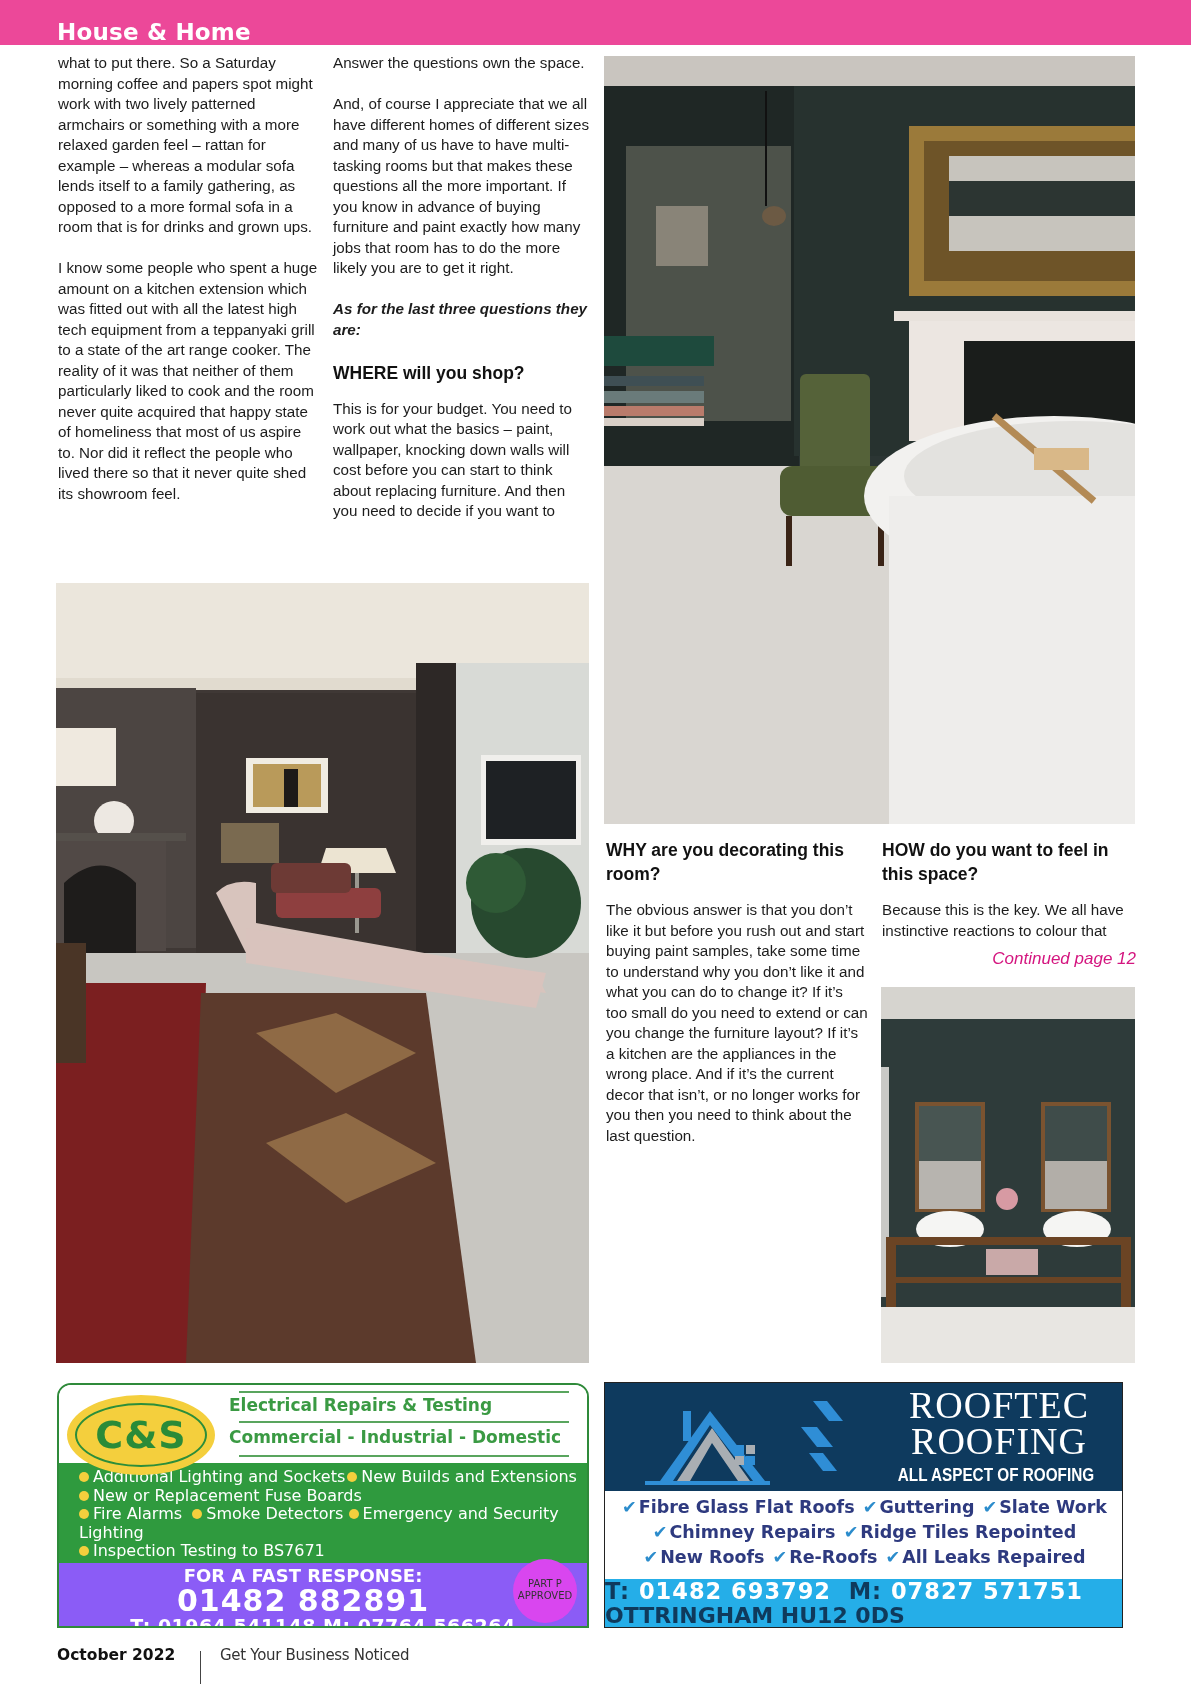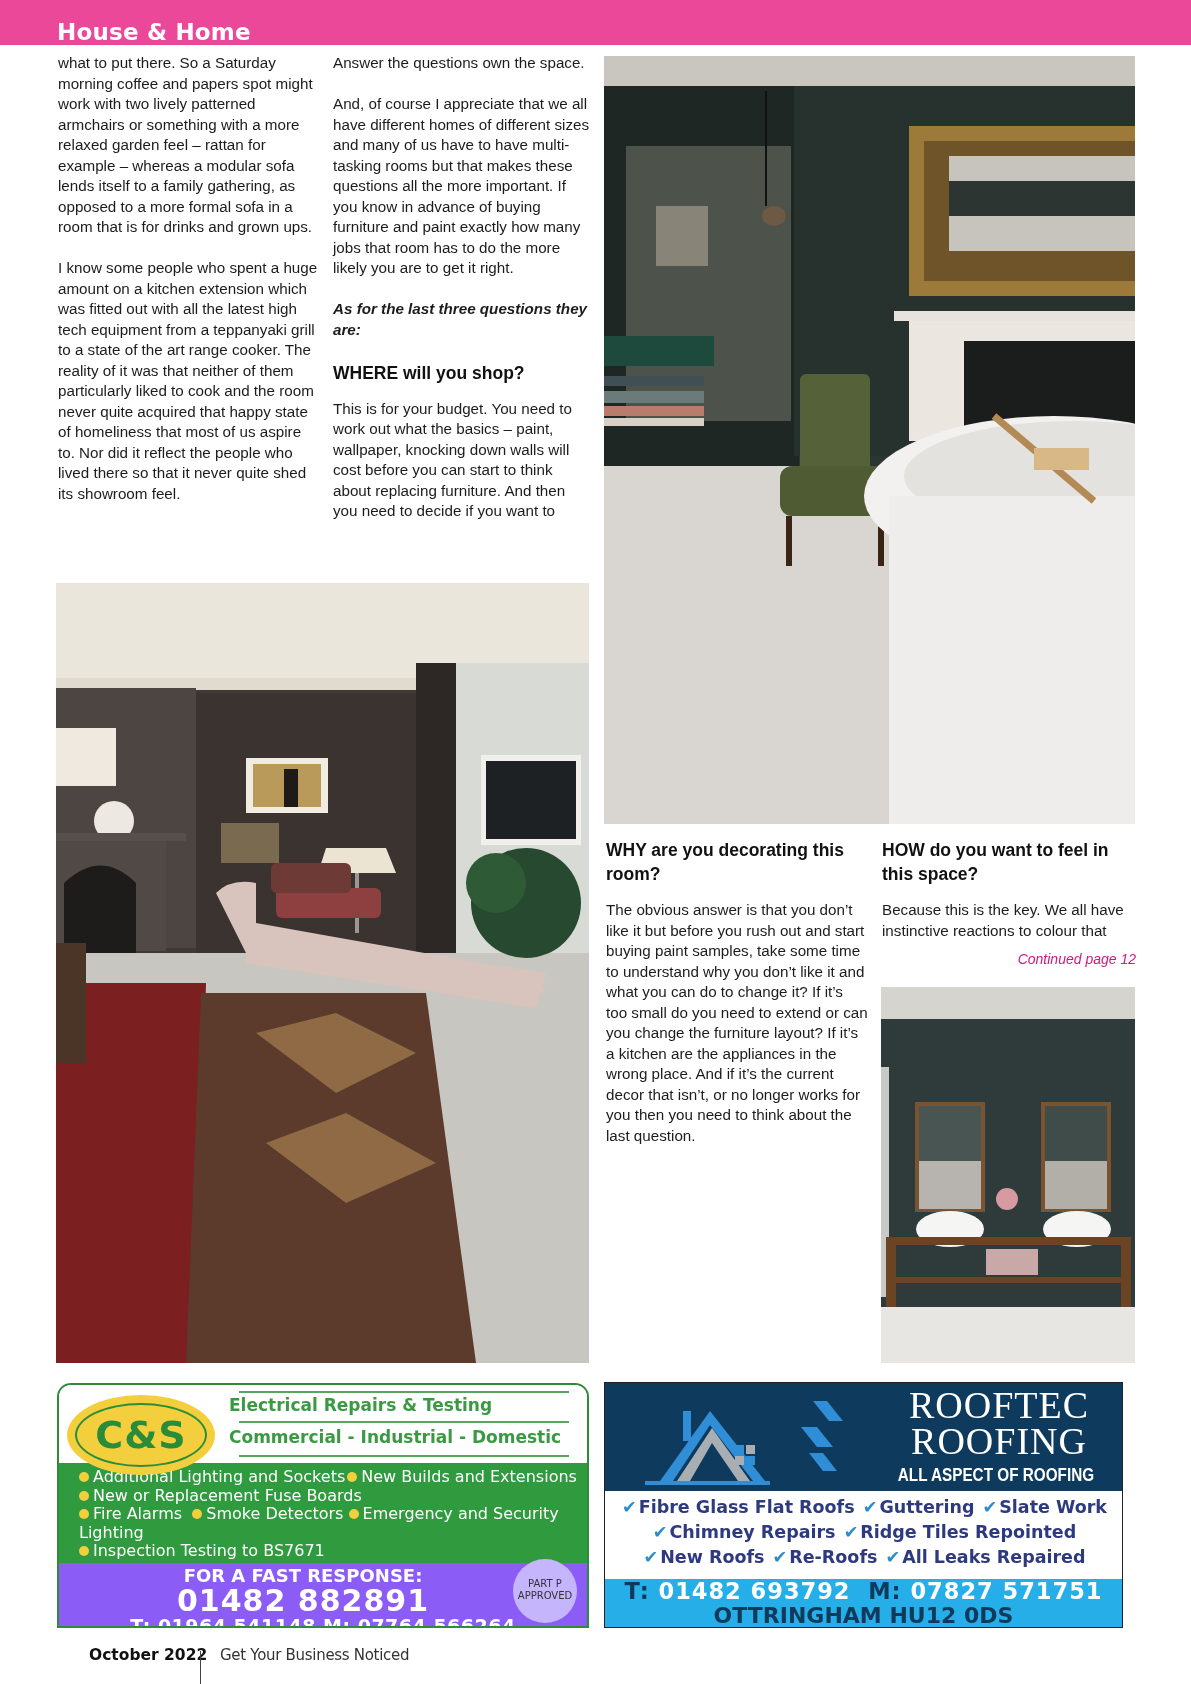--- a/index.html
+++ b/index.html
@@ -13,7 +13,7 @@
   .col p { margin: 0 0 20.5px 0; }
   .col h3 { font-size: 17.5px; line-height: 24px; font-weight: bold; margin: 0 0 14px 0; color: #111; }
   .col .ital { font-style: italic; font-weight: bold; }
-  .continued { color: #d4157f; font-style: italic; text-align: right; font-size: 14px; }
+  .continued { color: #d4157f; font-style: italic; text-align: right; font-size: 17px; }
 
   .photo { position: absolute; overflow: hidden; }
 

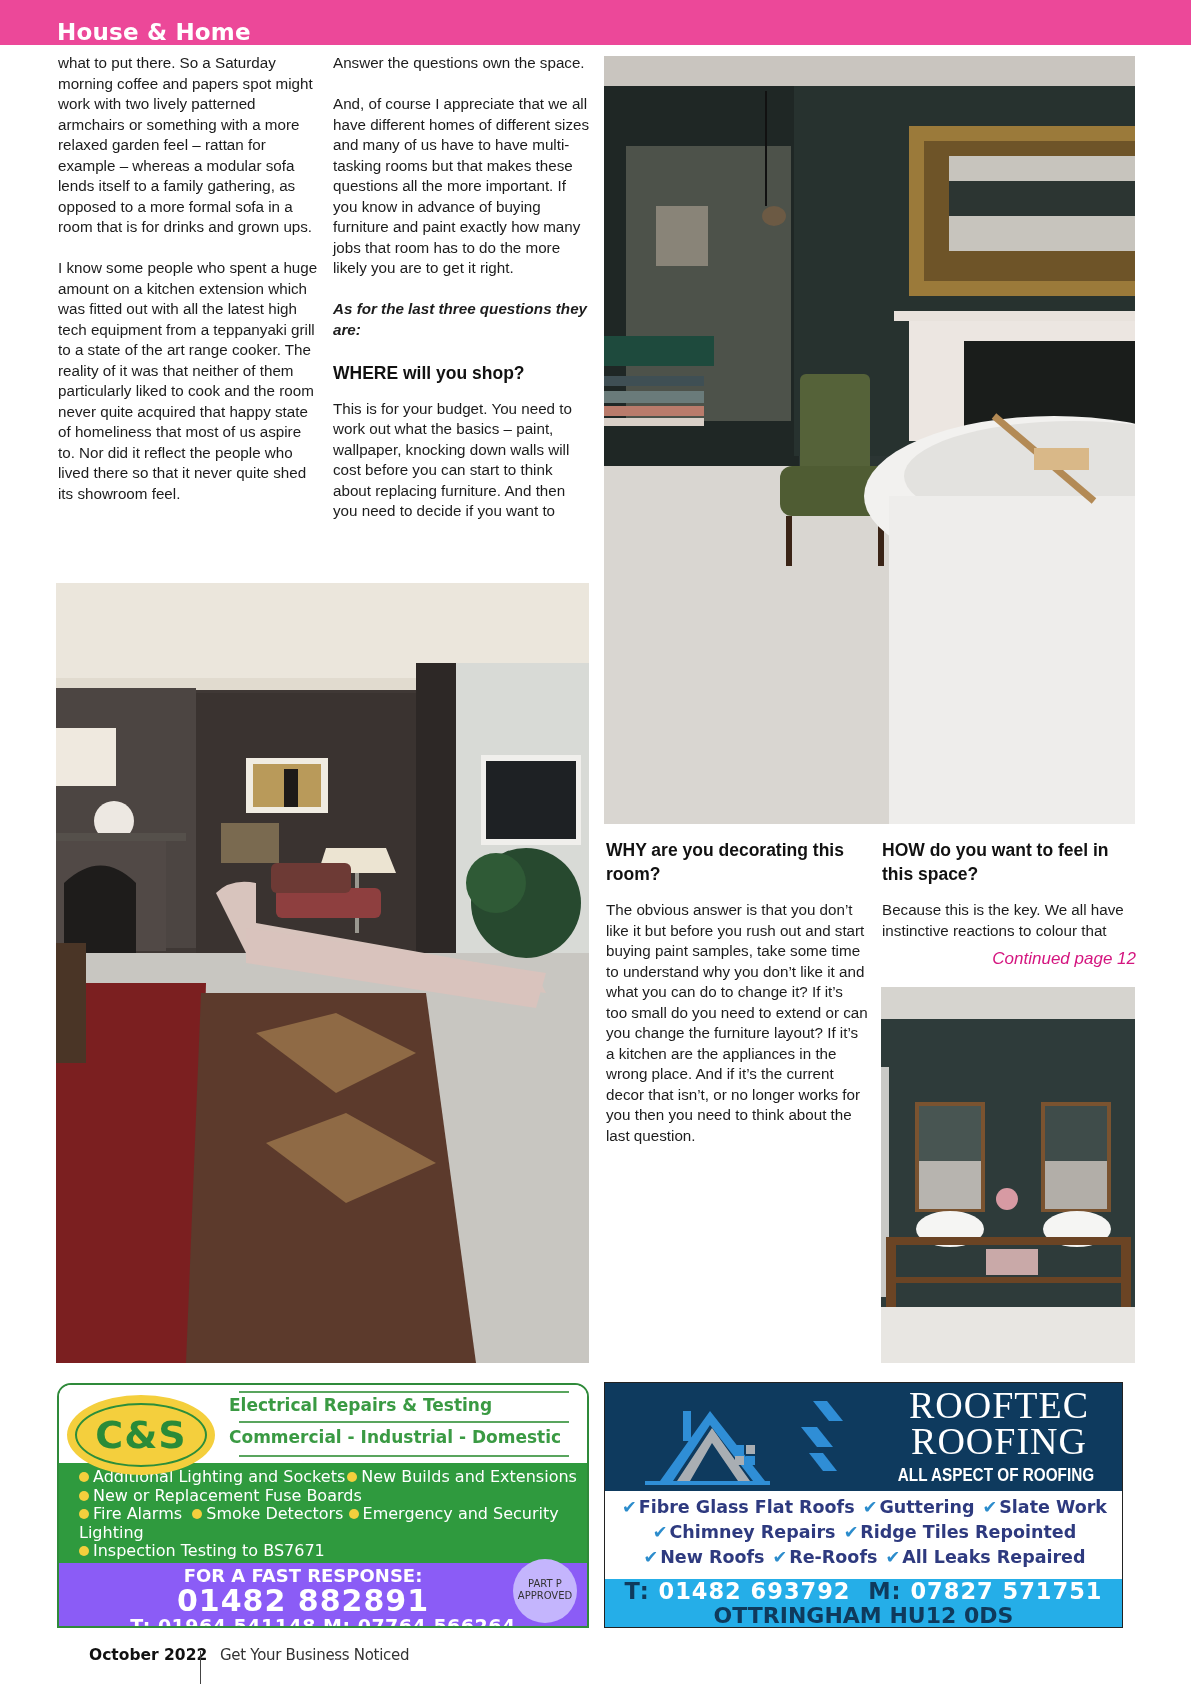--- a/index.html
+++ b/index.html
@@ -31,7 +31,7 @@
   .cs-fast { font-size: 18px; line-height: 20px; padding-top: 3px; margin-right: 40px; }
   .cs-phone { font-size: 30px; line-height: 30px; letter-spacing: 1px; margin-right: 40px; }
   .cs-tm { font-size: 19px; line-height: 20px; letter-spacing: 0.5px; }
-  .partp { position: absolute; right: 10px; top: 174px; width: 64px; height: 64px; border-radius: 50%; background: #c4b5fd; color: #333; font-size: 10px; line-height: 12px; text-align: center; padding-top: 19px; font-family: "DejaVu Sans", sans-serif; z-index: 4; }
+  .partp { position: absolute; right: 10px; top: 174px; width: 64px; height: 64px; border-radius: 50%; background: #d946ef; color: #333; font-size: 10px; line-height: 12px; text-align: center; padding-top: 19px; font-family: "DejaVu Sans", sans-serif; z-index: 4; }
 
   .ad-rt { position: absolute; left: 604px; top: 1382px; width: 519px; height: 246px; border: 1.5px solid #222; overflow: hidden; background: #fff; }
   .rt-top { position: absolute; left: 0; top: 0; width: 100%; height: 108px; background: #0e3a5e; }

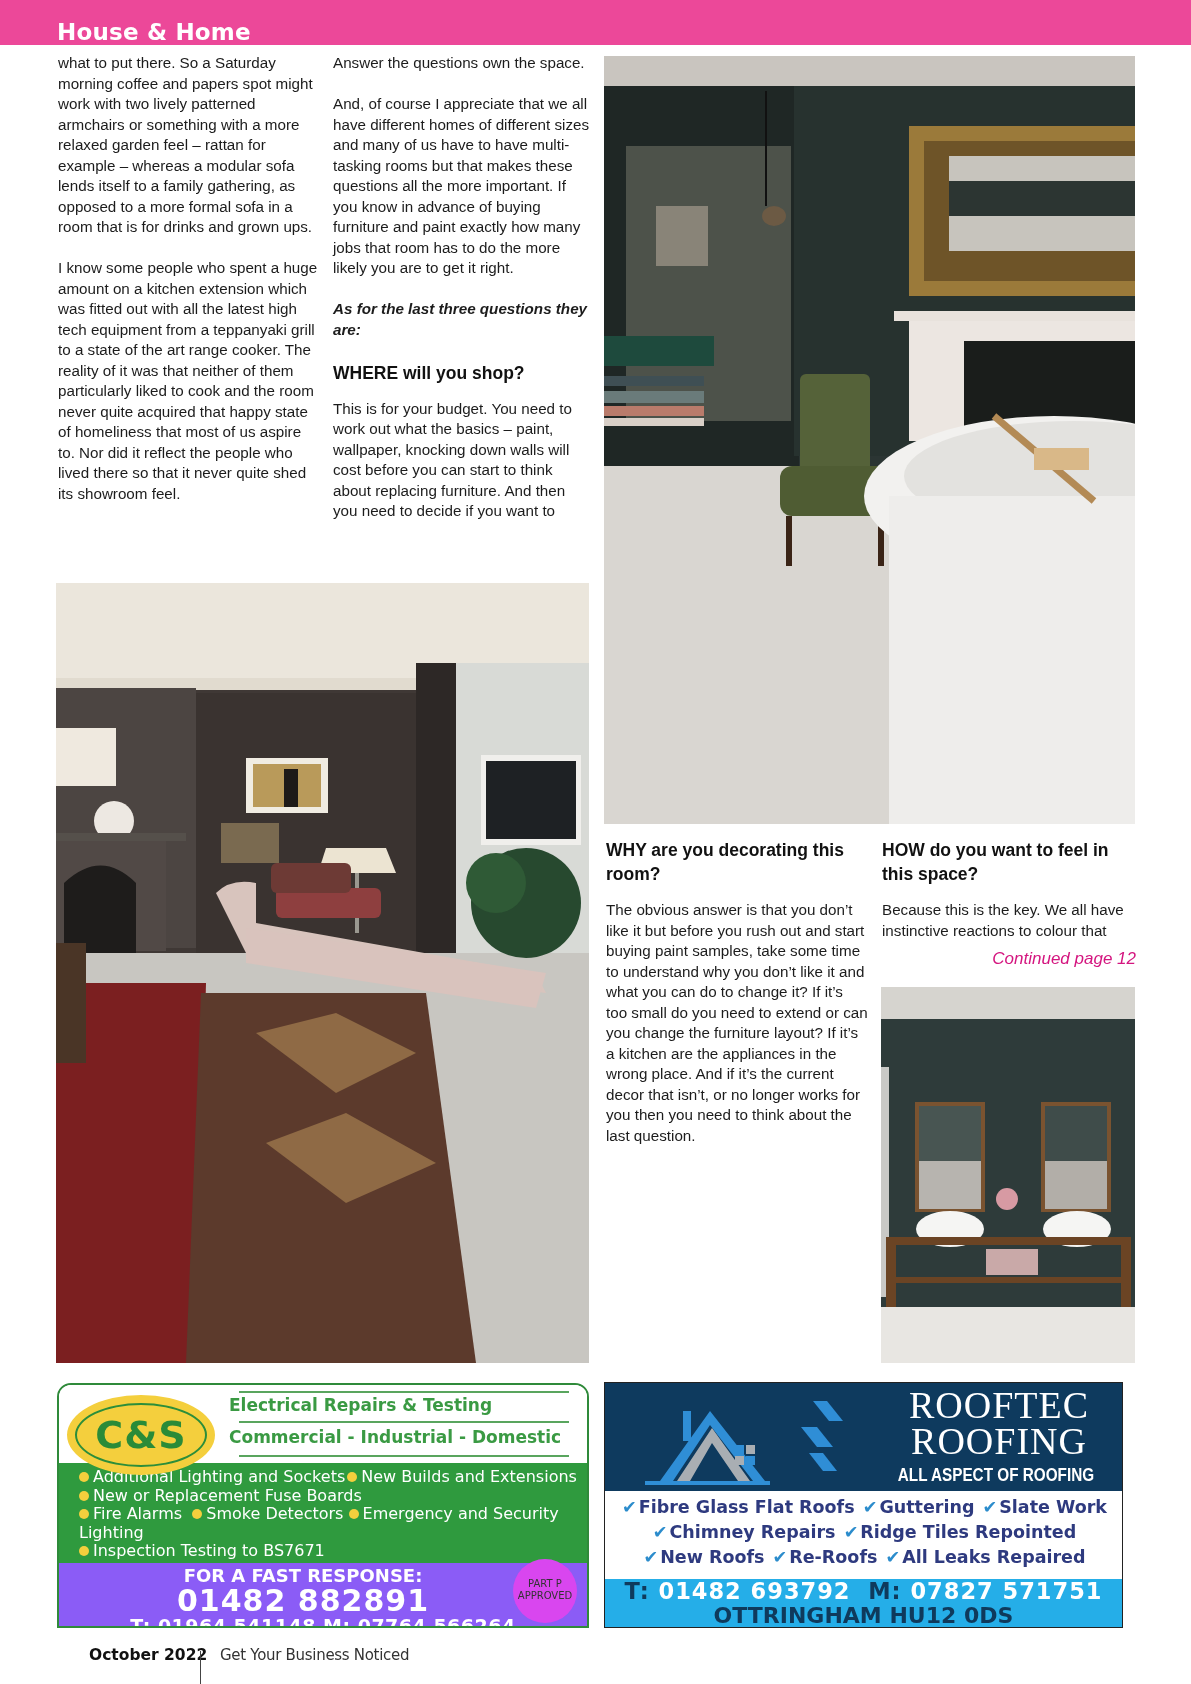--- a/index.html
+++ b/index.html
@@ -39,7 +39,7 @@
   .rt-sub { position: absolute; left: 262px; top: 82px; width: 258px; color: #fff; text-align: center; font-family: "Liberation Sans", sans-serif; font-weight: bold; font-size: 18px; transform: scaleX(0.85); transform-origin: center; }
   .rt-list { position: absolute; left: 0; top: 108px; width: 100%; height: 88px; text-align: center; color: #2e3a7f; font-weight: bold; font-size: 17.5px; line-height: 25px; padding-top: 4px; font-family: "DejaVu Sans", sans-serif; }
   .tick { color: #2b8ccc; font-weight: bold; margin: 0 2px; }
-  .rt-blue { position: absolute; left: 0; top: 196px; width: 100%; height: 50px; background: #25aee8; text-align: center; font-family: "DejaVu Sans", sans-serif; font-weight: bold; }
+  .rt-blue { position: absolute; left: 0; top: 196px; width: 100%; height: 50px; background: #25aee8; text-align: left; font-family: "DejaVu Sans", sans-serif; font-weight: bold; }
   .rt-phones { color: #fff; font-size: 22.5px; line-height: 25px; letter-spacing: 1px; white-space: nowrap; }
   .rt-phones .lbl { color: #0f3a5c; }
   .rt-addr { color: #0f3a5c; font-size: 22px; line-height: 23px; }

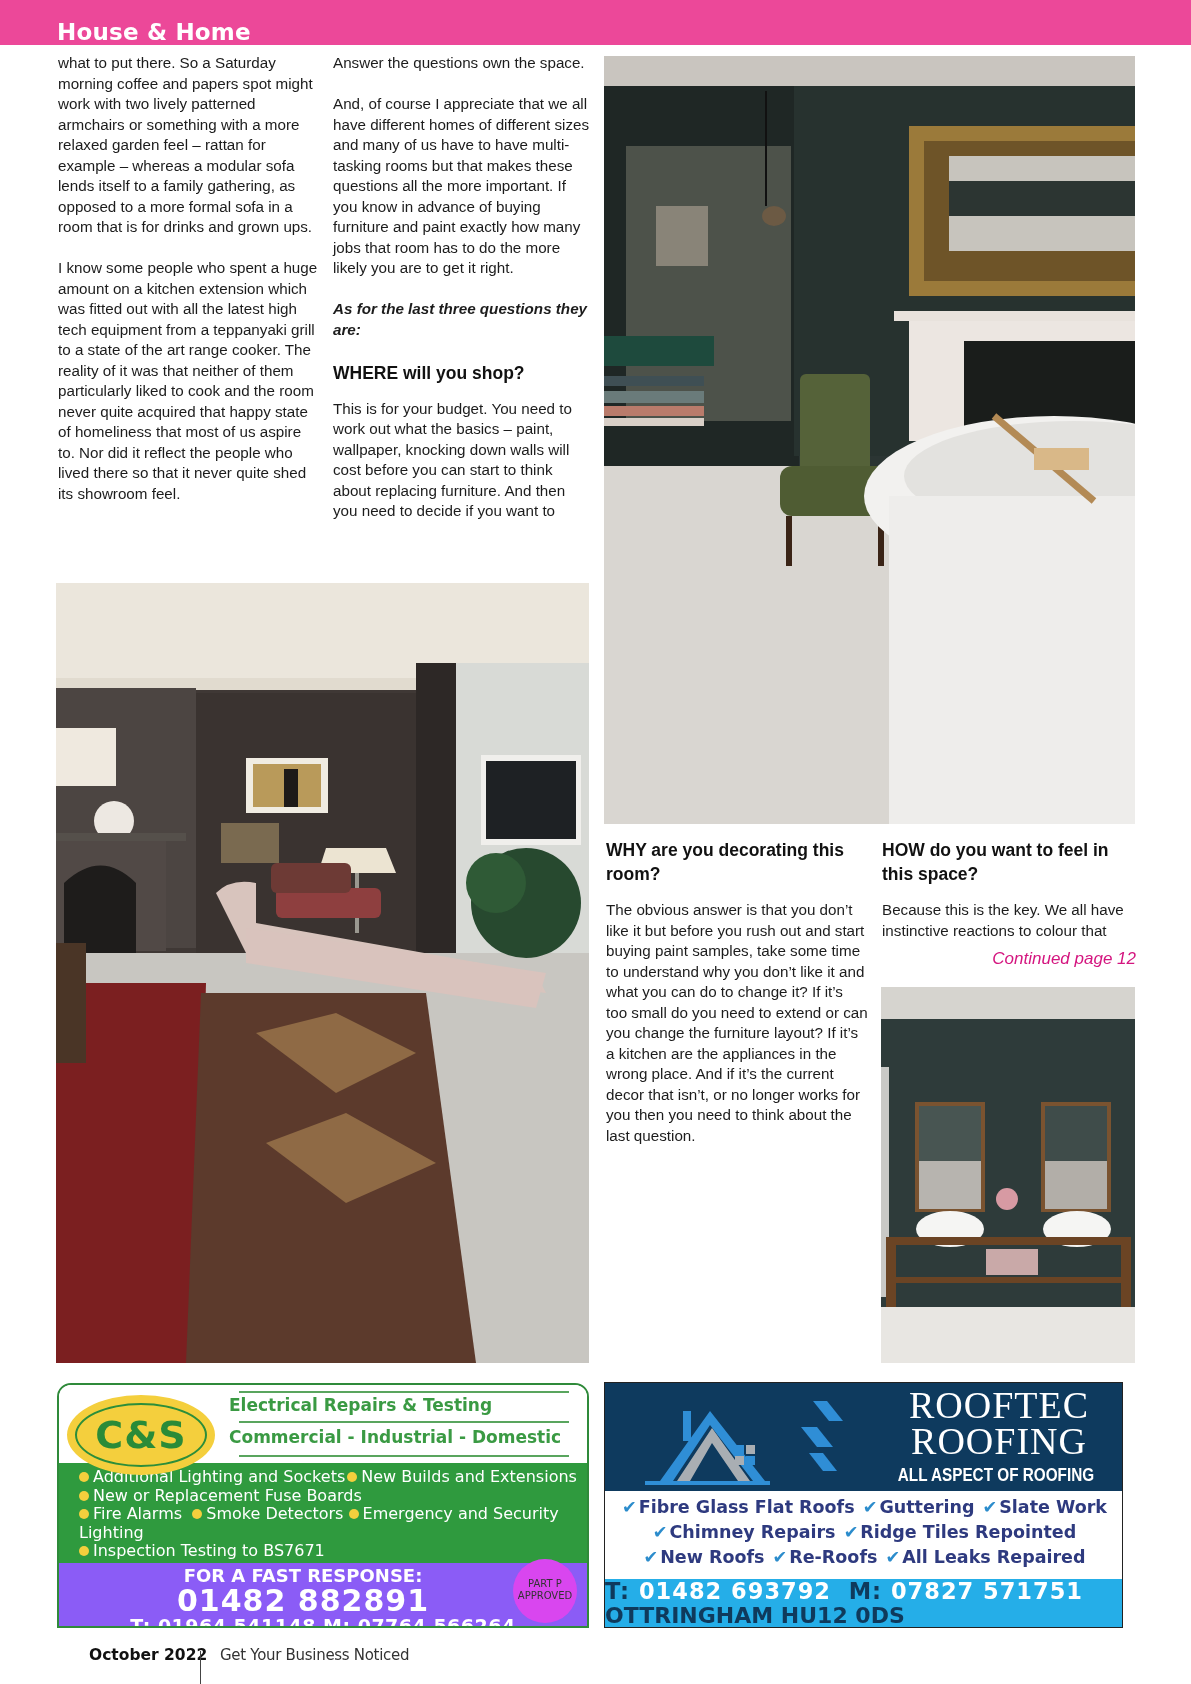--- a/index.html
+++ b/index.html
@@ -44,7 +44,7 @@
   .rt-phones .lbl { color: #0f3a5c; }
   .rt-addr { color: #0f3a5c; font-size: 22px; line-height: 23px; }
 
-  .footer-date { position: absolute; left: 57px; top: 1646px; font-family: "DejaVu Sans", sans-serif; font-weight: bold; font-size: 15.5px; color: #111; margin-left: 32px; }
+  .footer-date { position: absolute; left: 57px; top: 1646px; font-family: "DejaVu Sans", sans-serif; font-weight: bold; font-size: 15.5px; color: #111; }
   .footer-div { position: absolute; left: 200px; top: 1651px; width: 1px; height: 33px; background: #444; }
   .footer-tag { position: absolute; left: 220px; top: 1646px; font-family: "DejaVu Sans", sans-serif; font-size: 15px; color: #333; letter-spacing: -0.3px; }
 </style>

